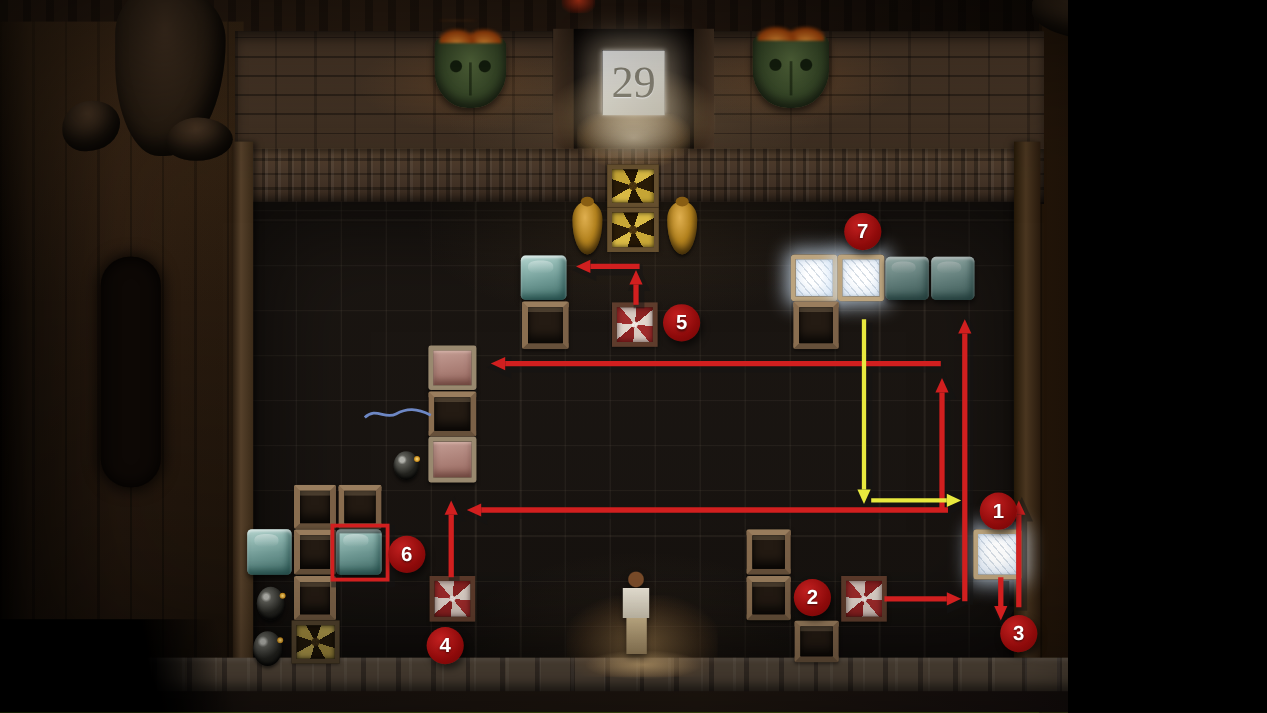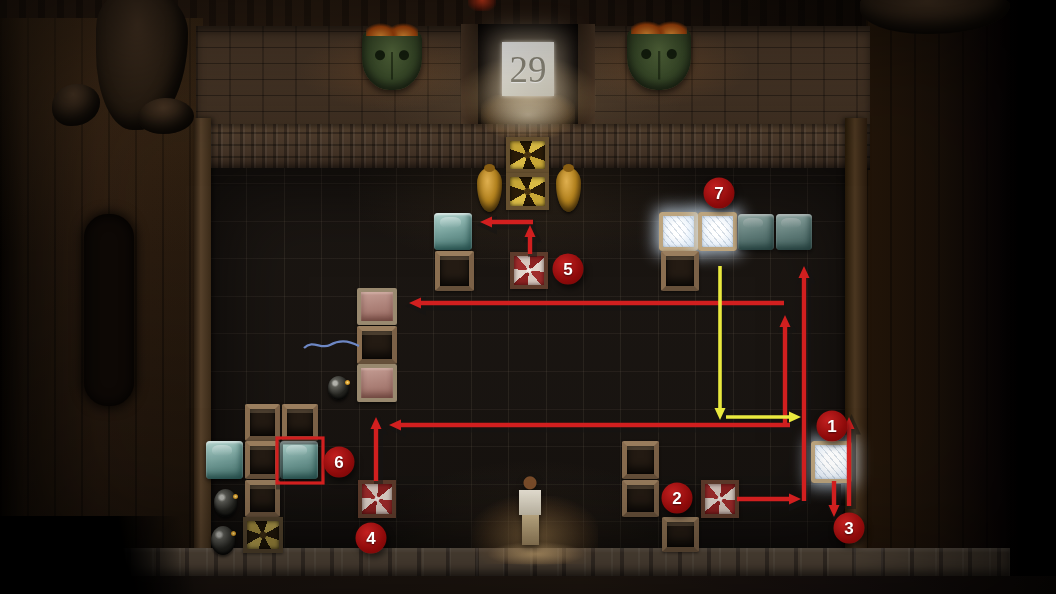--- a/index.html
+++ b/index.html
@@ -3,7 +3,7 @@
 <meta charset="utf-8">
 <style>
   html,body{margin:0;padding:0;background:#000;}
-  #stage{position:relative;width:1056px;height:594px;background:#84cc16;overflow:hidden;
+  #stage{position:relative;width:890px;height:594px;background:#84cc16;overflow:hidden;
          font-family:"Liberation Sans",sans-serif;}
   .abs{position:absolute;}
 

